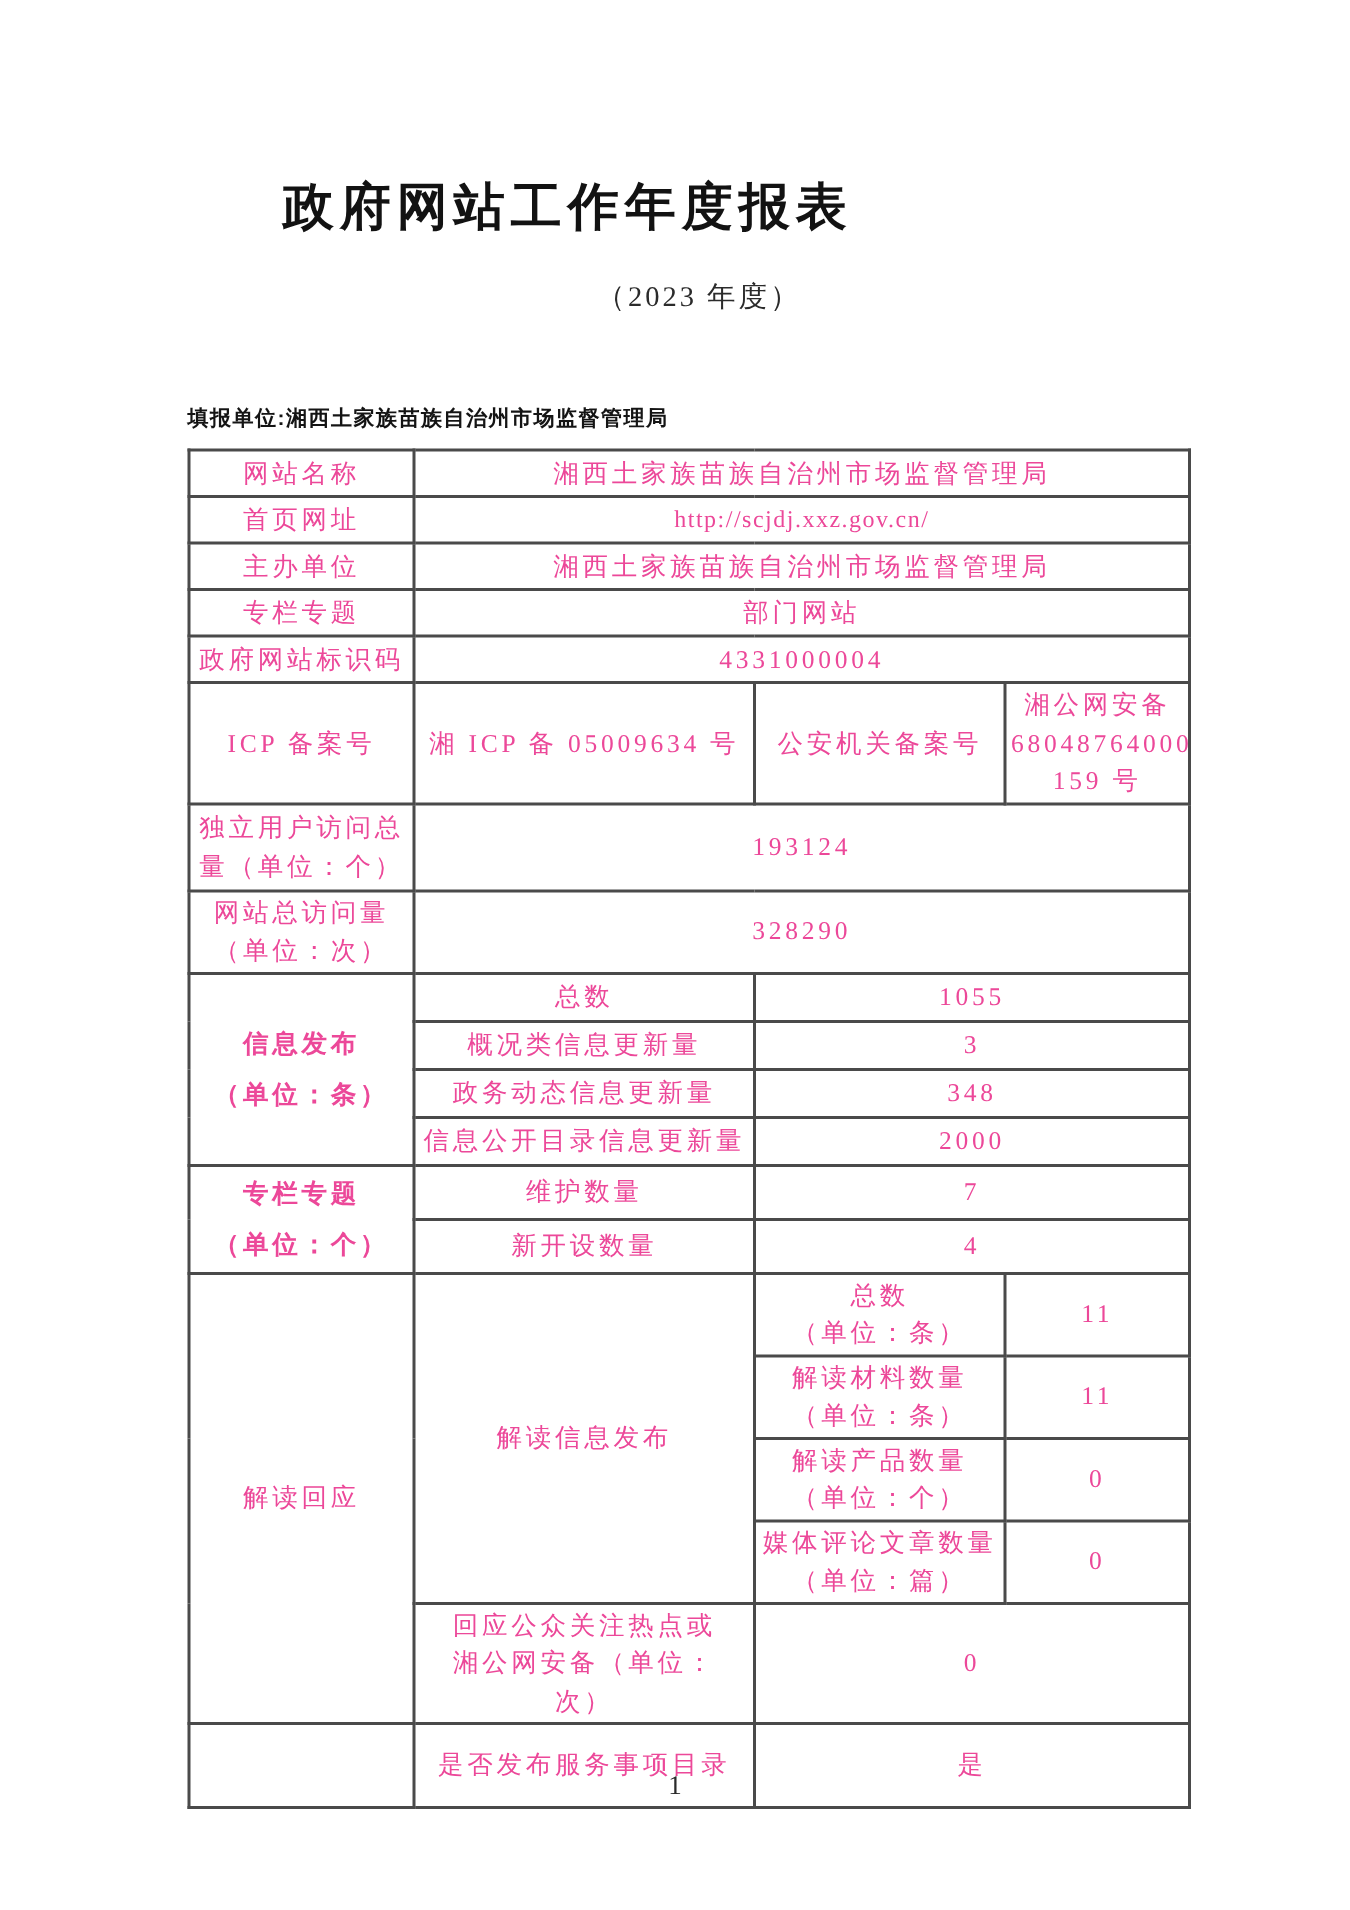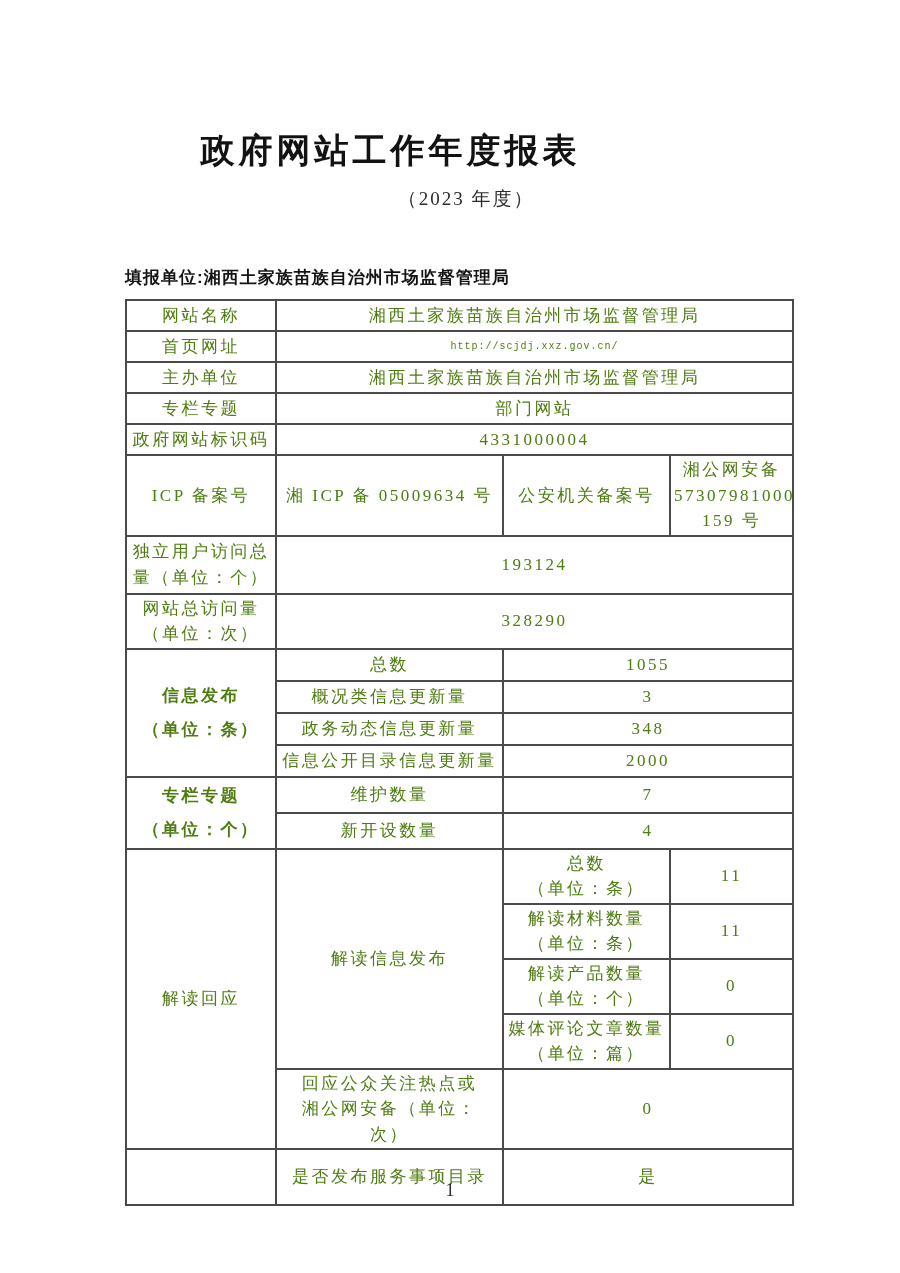--- a/index.html
+++ b/index.html
@@ -13,7 +13,7 @@
   }
   .title{
     position:absolute;top:112px;left:0;width:749px;
-    margin:16px;text-align:center;
+    margin:4px;text-align:center;
     font-family:"Liberation Sans","DejaVu Sans",sans-serif;
     font-weight:700;font-size:34px;line-height:44px;
     letter-spacing:4px;color:#121212;

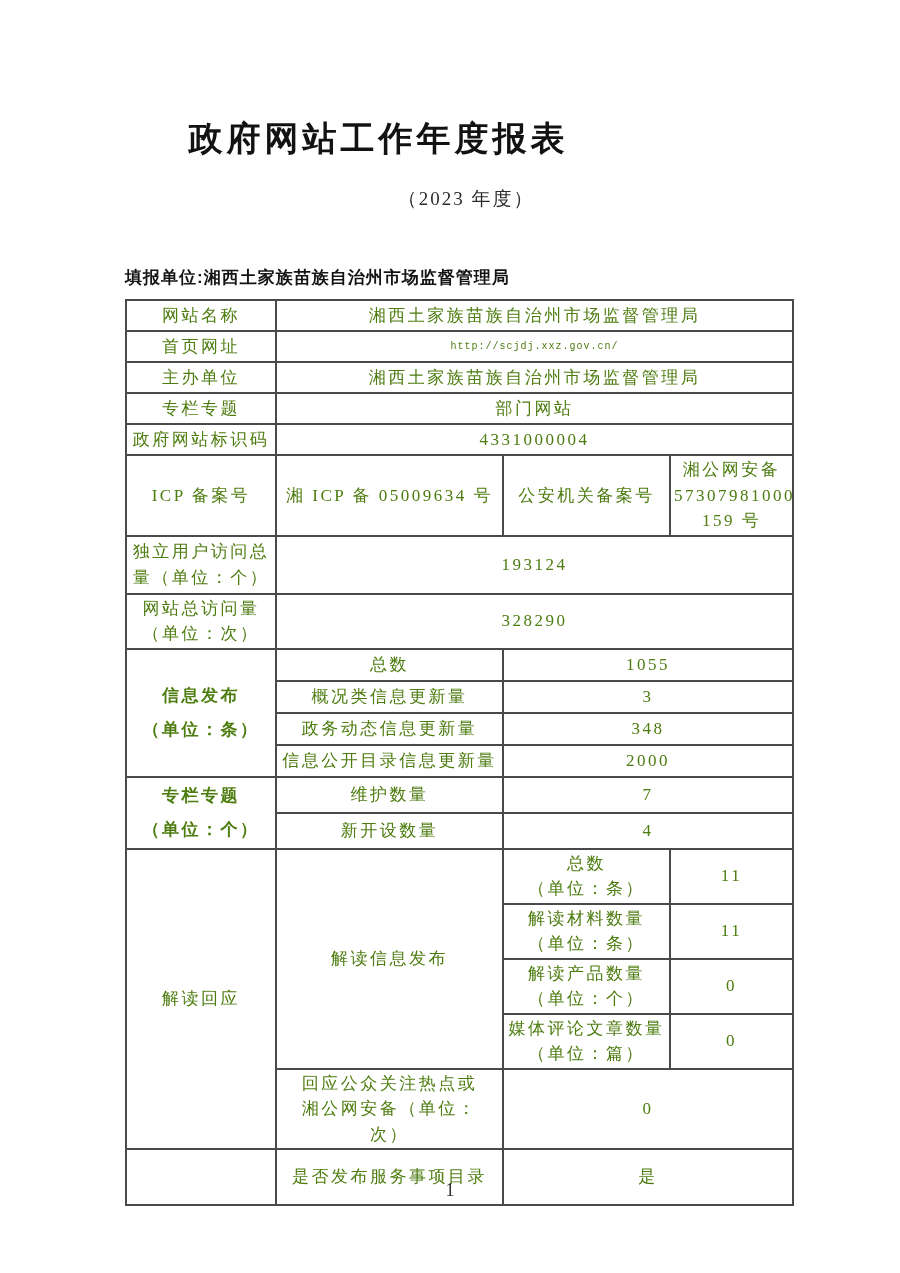--- a/index.html
+++ b/index.html
@@ -26,7 +26,7 @@
   .filler{
     position:absolute;top:266px;left:125px;
     font-family:"Liberation Sans","DejaVu Sans",sans-serif;
-    font-weight:700;font-size:17px;line-height:24px;
+    font-weight:700;font-size:14px;line-height:24px;
     letter-spacing:1px;color:#141414;white-space:nowrap;
   }
   table.report{

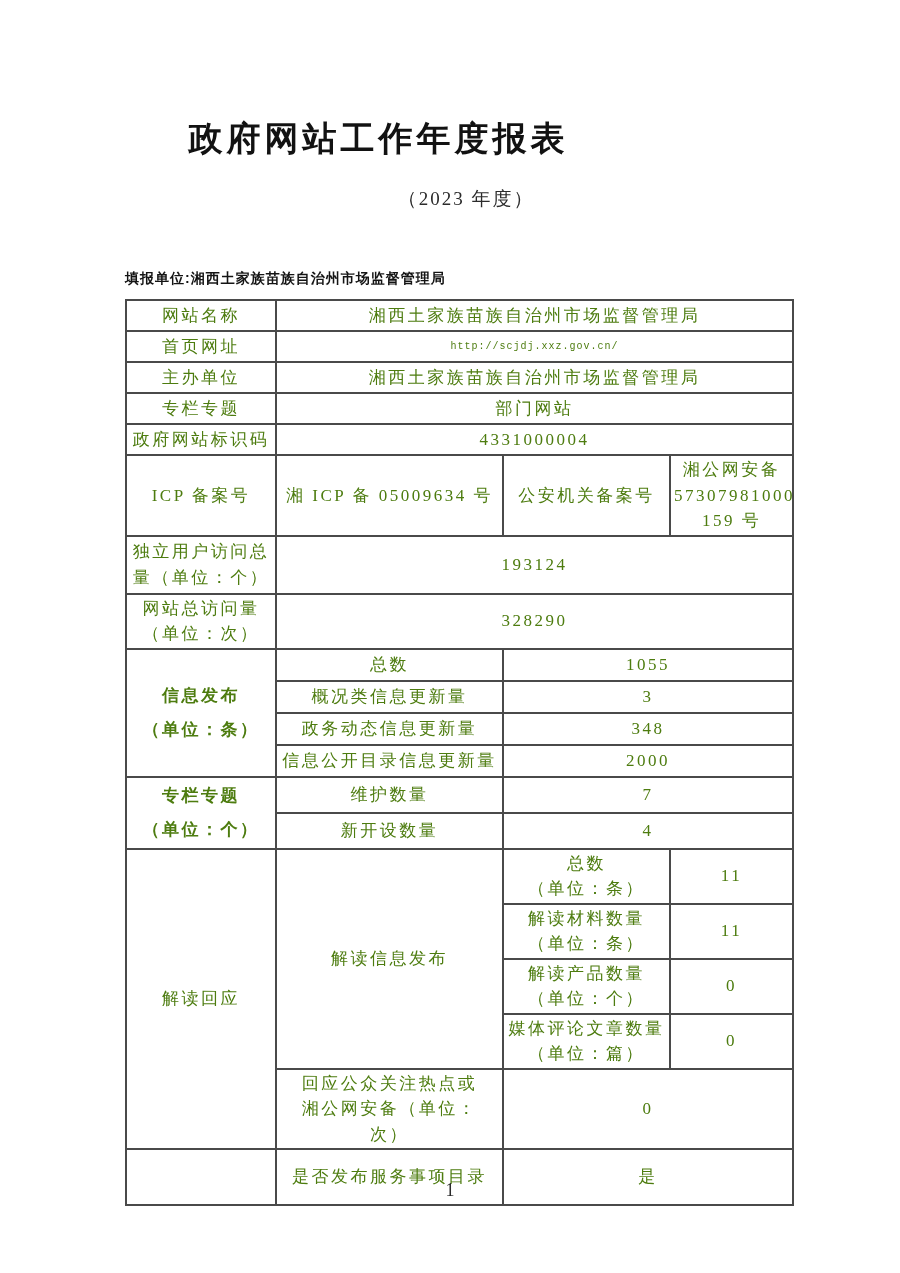--- a/index.html
+++ b/index.html
@@ -32,7 +32,7 @@
   table.report{
     position:absolute;top:299px;left:125px;
     width:667px;border-collapse:collapse;table-layout:fixed;
-    font-size:17px;letter-spacing:2.5px;color:#4d7c0f;
+    font-size:17px;letter-spacing:2.5px;color:#ec4899;
   }
   table.report td{
     border:2px solid #4a4a4a;

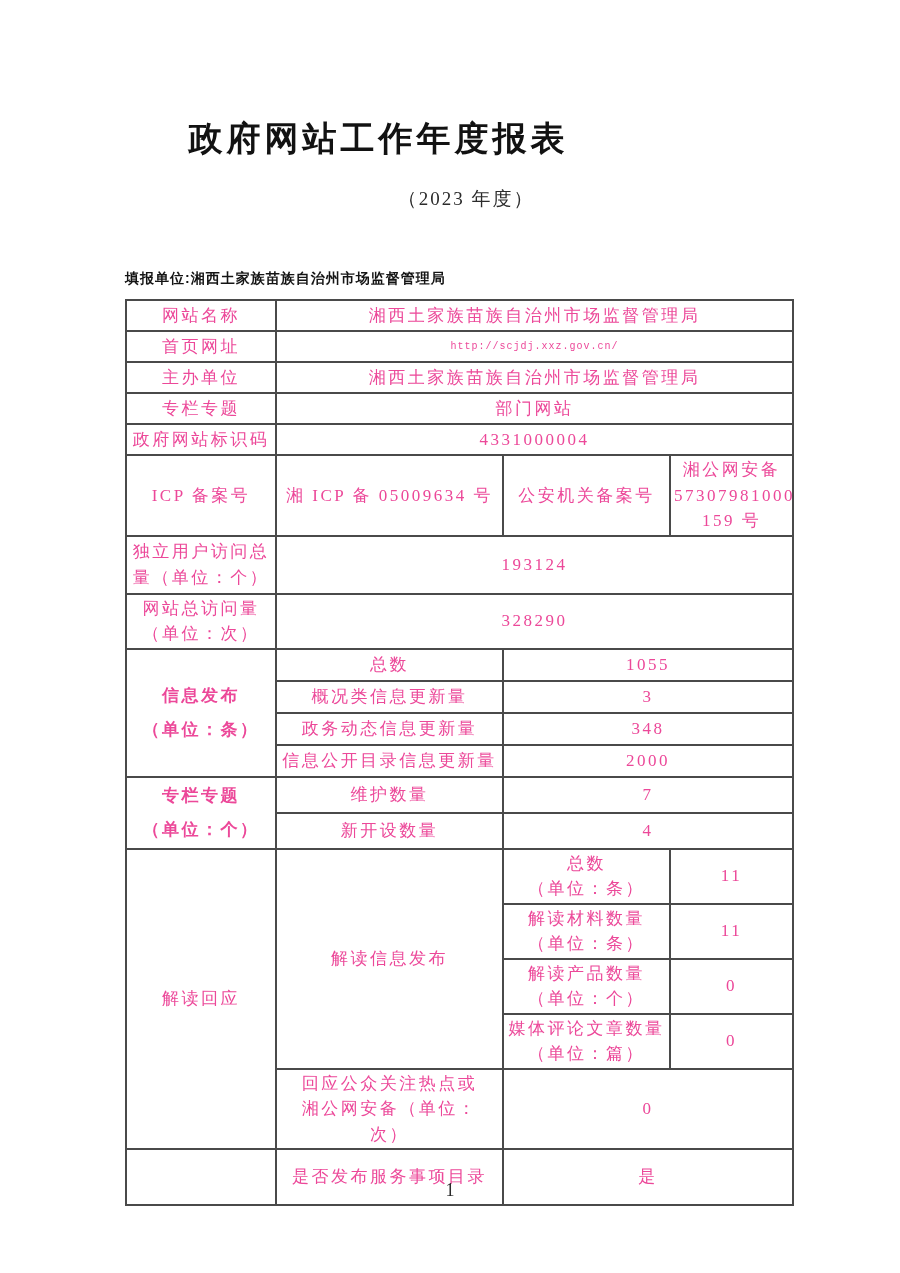--- a/index.html
+++ b/index.html
@@ -41,8 +41,8 @@
     overflow:hidden;
   }
   .mono{
-    font-family:Liberation Mono, monospace;
-    font-size:10px;letter-spacing:1px;
+    font-family:Liberation Serif, serif;
+    font-size:16px;letter-spacing:1px;
   }
   .lines span{display:block;line-height:1.5;}
   .glines span{display:block;line-height:2;font-weight:bold;}

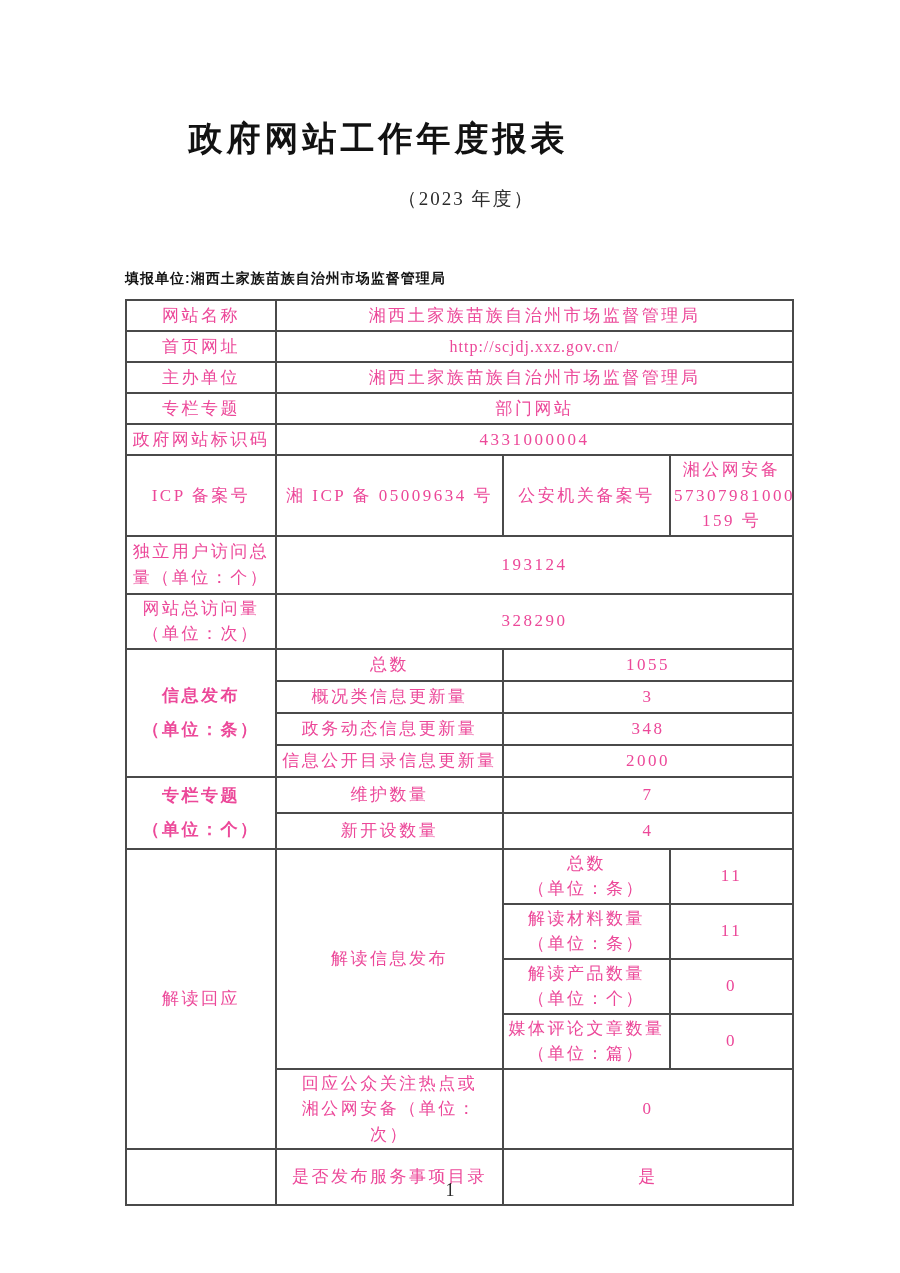--- a/index.html
+++ b/index.html
@@ -99,7 +99,7 @@
       <td>公安机关备案号</td>
       <td class="lines">
         <span>湘公网安备</span>
-        <span>57307981000</span>
+        <span>68048764000</span>
         <span>159 号</span>
       </td>
     </tr>

